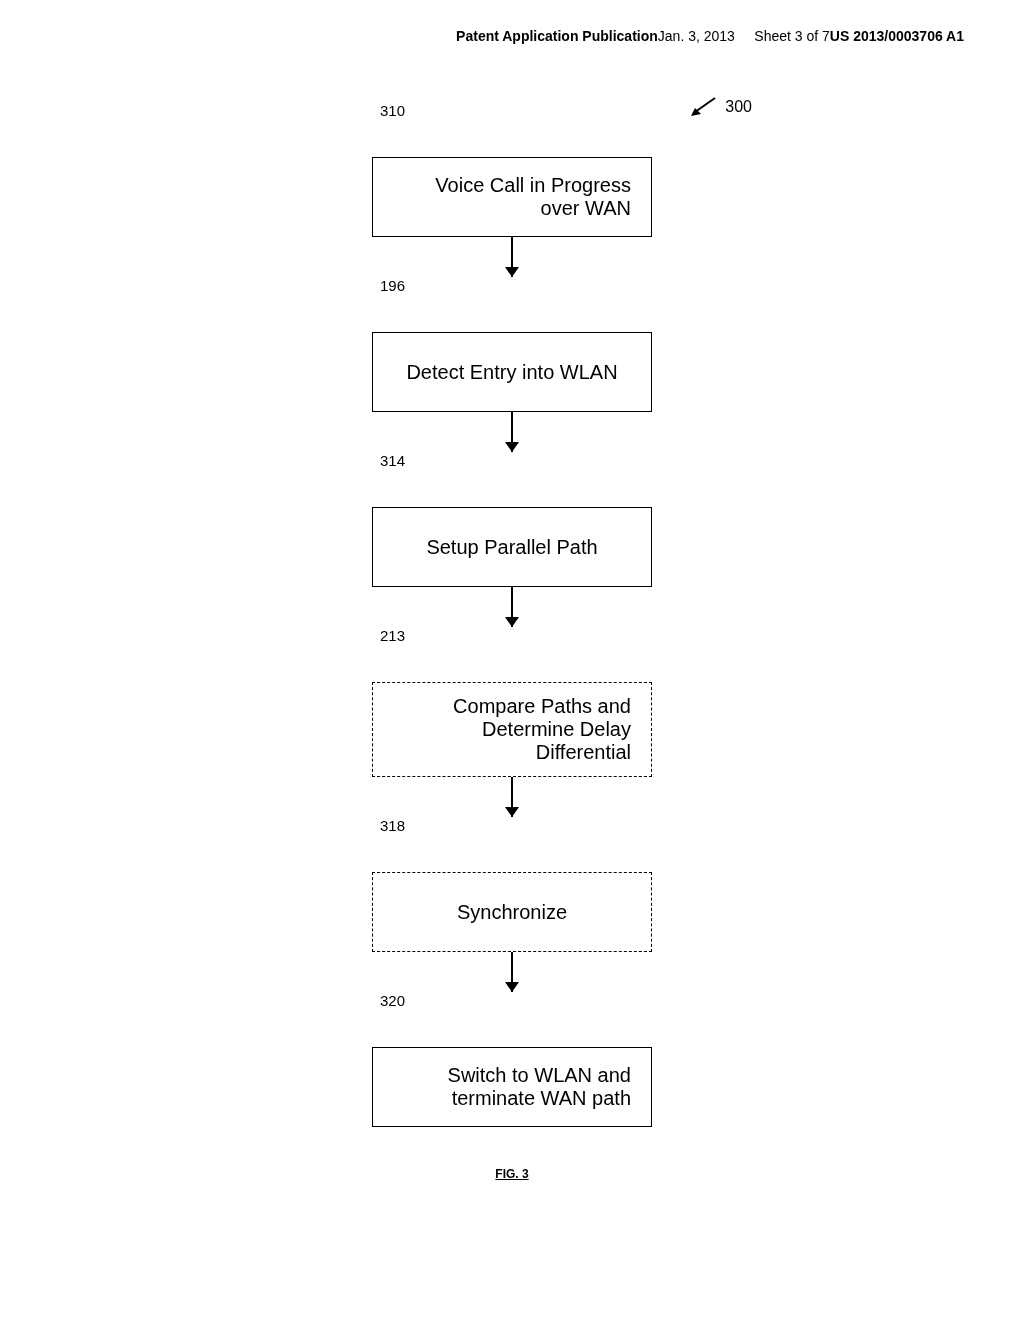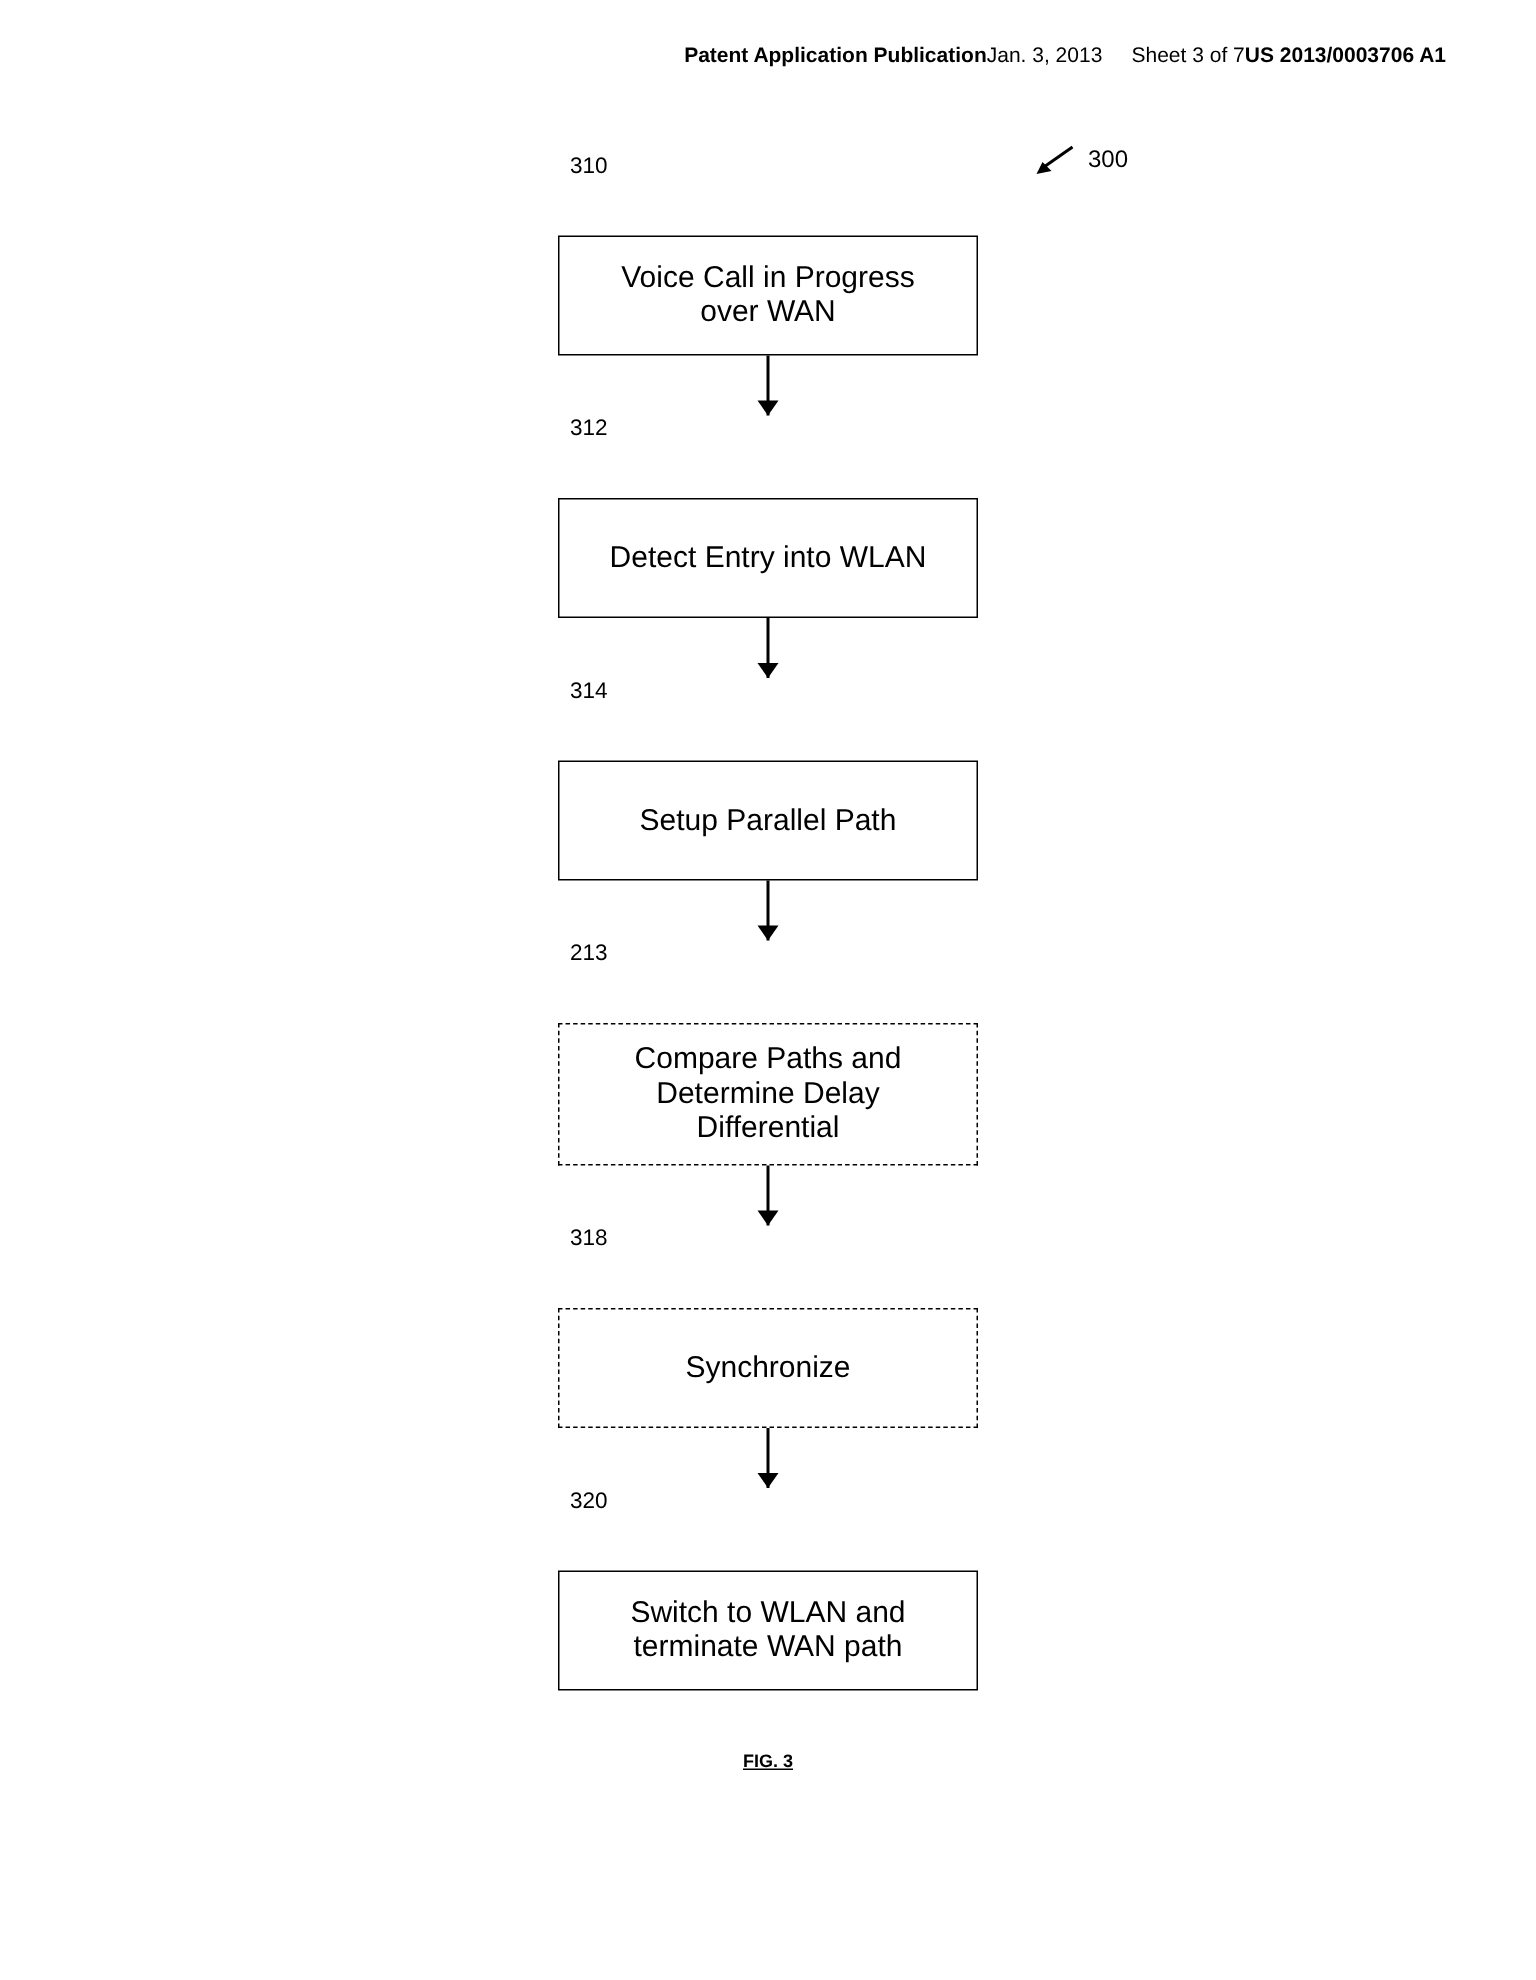--- a/index.html
+++ b/index.html
@@ -64,7 +64,7 @@
       display: flex;
       align-items: center;
       justify-content: center;
-      text-align: center;
+      text-align: right;
       font-size: 20px;
       color: #000;
       padding: 12px 20px;

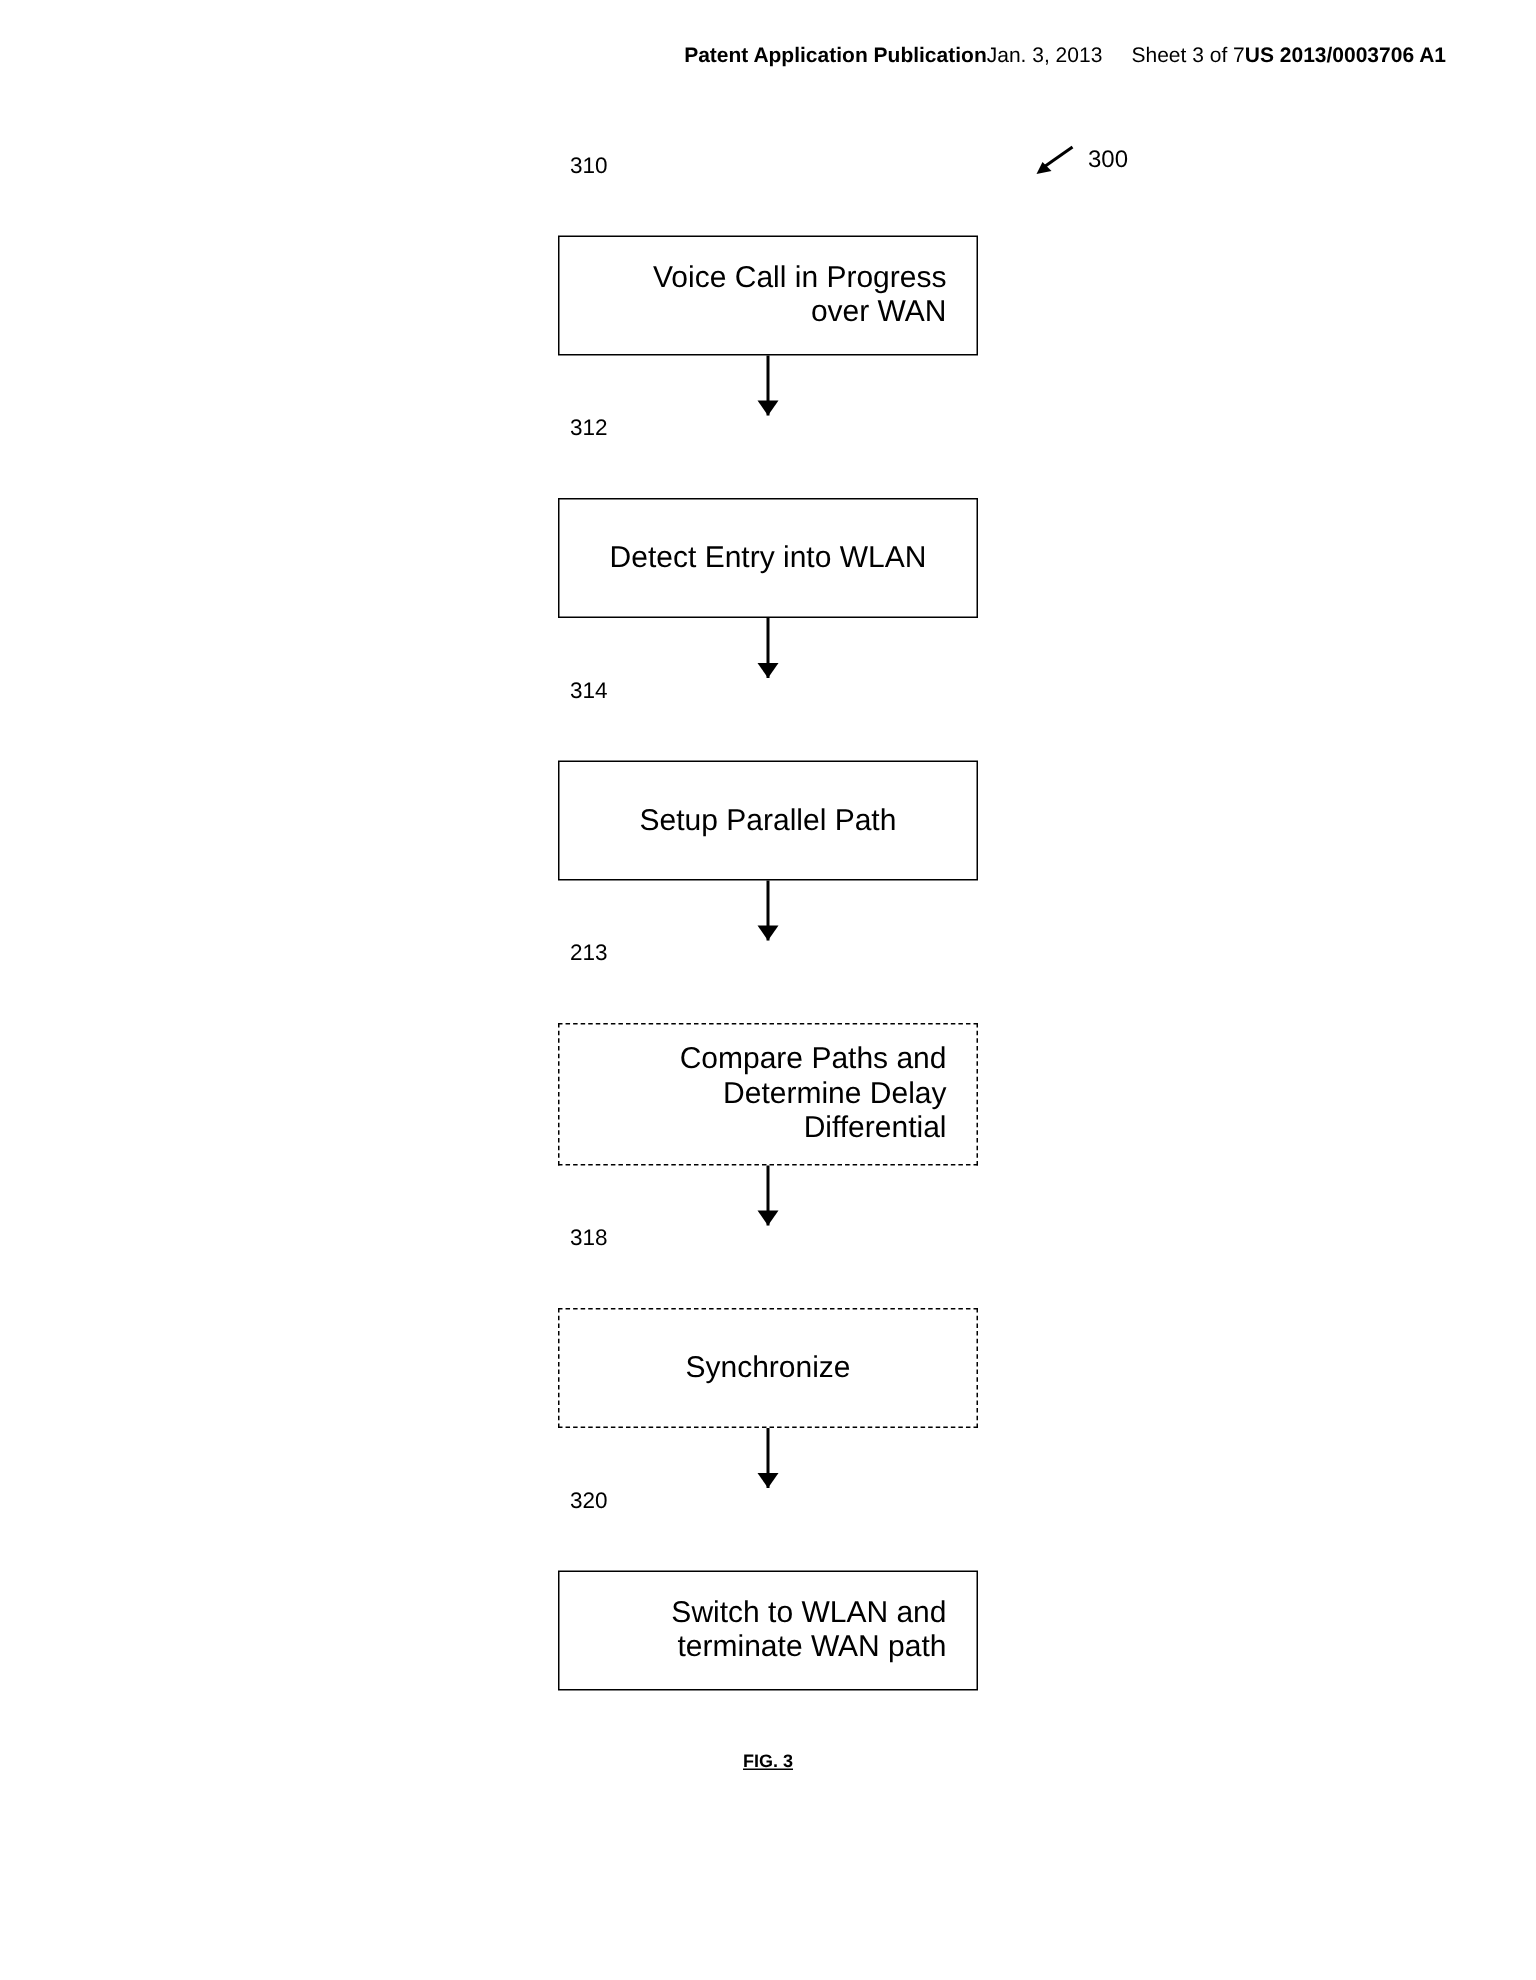--- a/index.html
+++ b/index.html
@@ -148,7 +148,7 @@
 
     <div class="step-wrapper">
       <div style="position:relative; width:320px; height:18px;">
-        <span class="number-corner" style="position:absolute; left:28px; top:0;">312</span>
+        <span class="number-corner" style="position:absolute; left:28px; top:0;">196</span>
       </div>
       <div class="step-box">Detect Entry into WLAN</div>
     </div>

